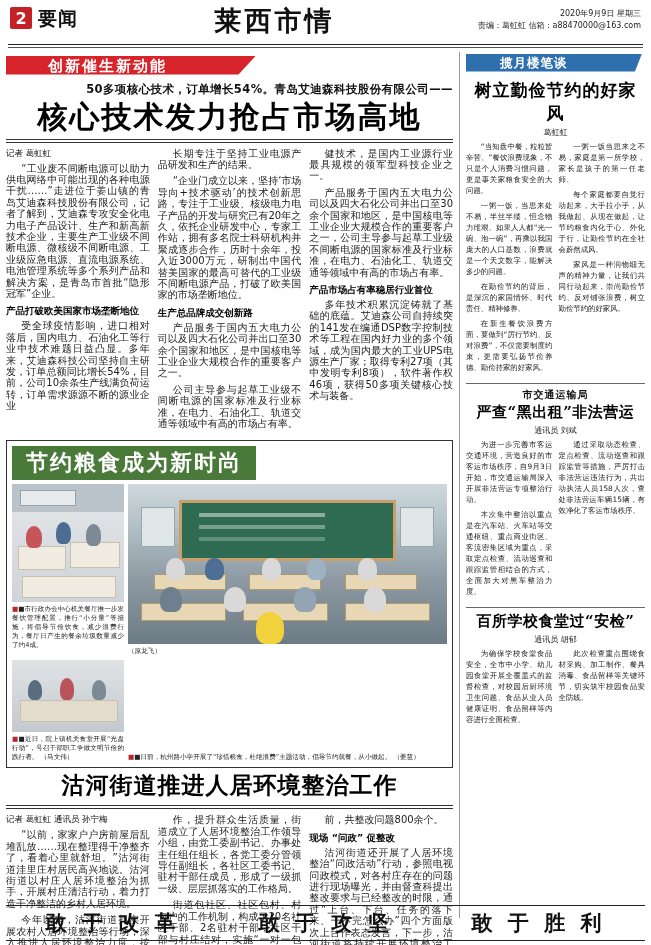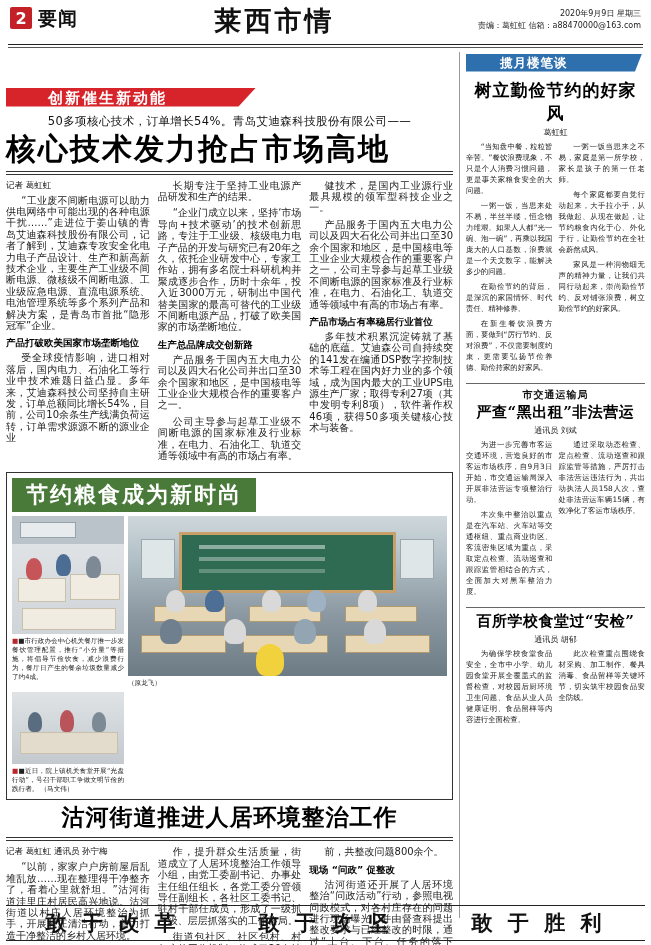--- a/index.html
+++ b/index.html
@@ -35,7 +35,7 @@
   .right-col{width:181px;position:relative;border-left:1px solid #999;padding-left:6px;}
 
   
-  .lead-banner{position:relative;height:28px;margin-top:32px;}
+  .lead-banner{position:relative;height:28px;}
   .lead-banner .bar{
     position:absolute;left:0;top:4px;width:250px;height:19px;background:#d7242b;
     clip-path:polygon(0 0,100% 0,93% 100%,0 100%);

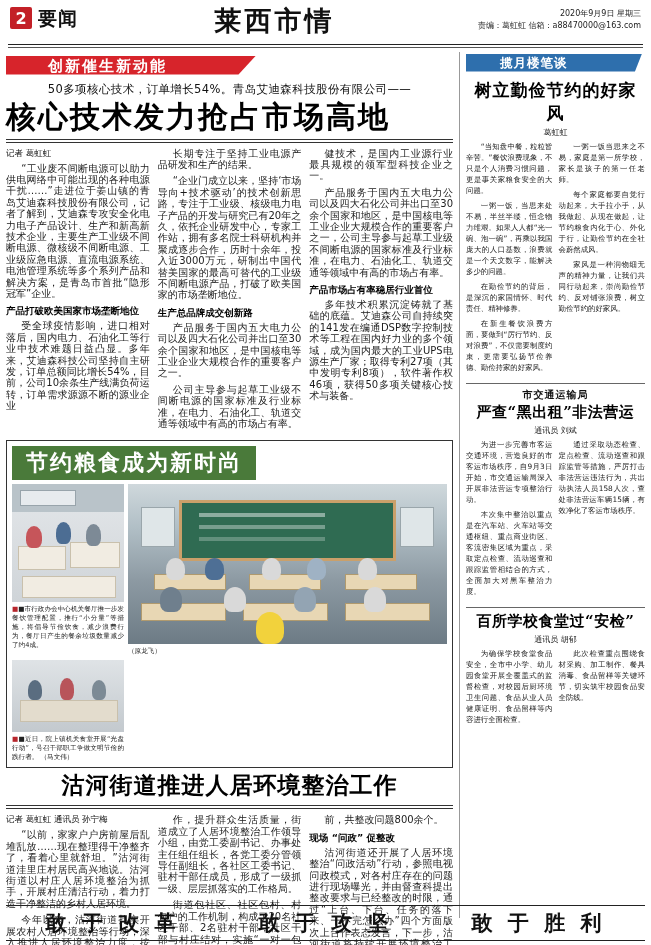--- a/index.html
+++ b/index.html
@@ -44,7 +44,7 @@
     position:absolute;left:42px;top:5px;color:#fff;font-size:15px;font-weight:bold;letter-spacing:2px;
     font-family:"DejaVu Serif","Liberation Serif",serif;
   }
-  .lead-sub{font-size:11.5px;text-align:center;margin-top:2px;font-weight:normal;letter-spacing:.4px;color:#111;}
+  .lead-sub{font-size:11.5px;text-align:right;margin-top:2px;font-weight:bold;letter-spacing:.4px;color:#111;}
   .lead-head{
     font-family:"DejaVu Serif","Liberation Serif",serif;
     font-size:30px;font-weight:bold;letter-spacing:2px;line-height:36px;margin:2px 0 4px 0;color:#000;

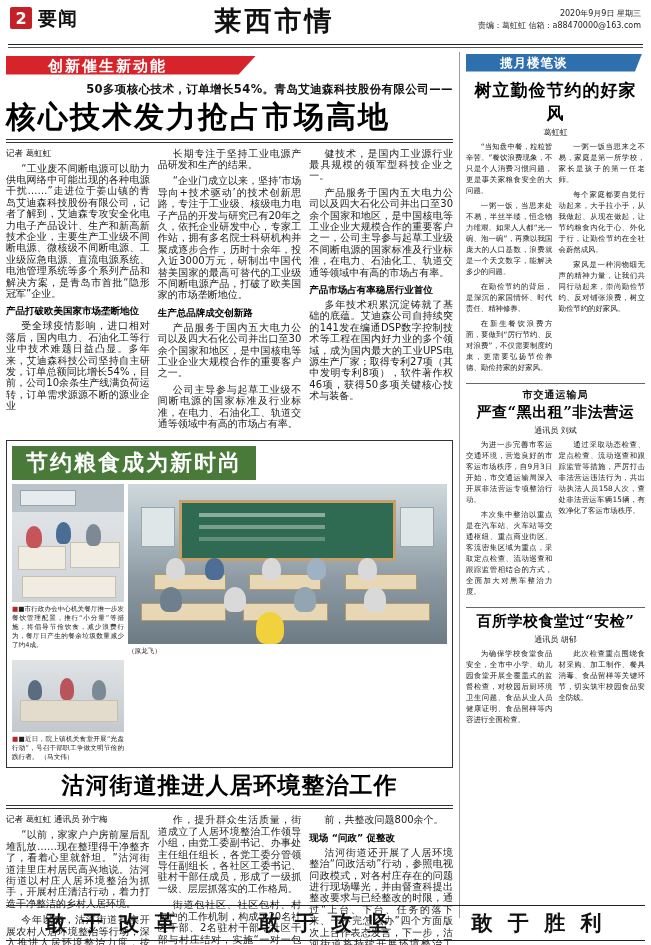--- a/index.html
+++ b/index.html
@@ -47,7 +47,7 @@
   .lead-sub{font-size:11.5px;text-align:right;margin-top:2px;font-weight:bold;letter-spacing:.4px;color:#111;}
   .lead-head{
     font-family:"DejaVu Serif","Liberation Serif",serif;
-    font-size:30px;font-weight:bold;letter-spacing:2px;line-height:36px;margin:2px 0 4px 0;color:#000;
+    font-size:30px;font-weight:bold;text-align:center;letter-spacing:2px;line-height:36px;margin:2px 0 4px 0;color:#000;
   }
   .hr-double{border-top:1px solid #333;border-bottom:1px solid #333;height:2px;margin:3px 0 5px 0;}
 

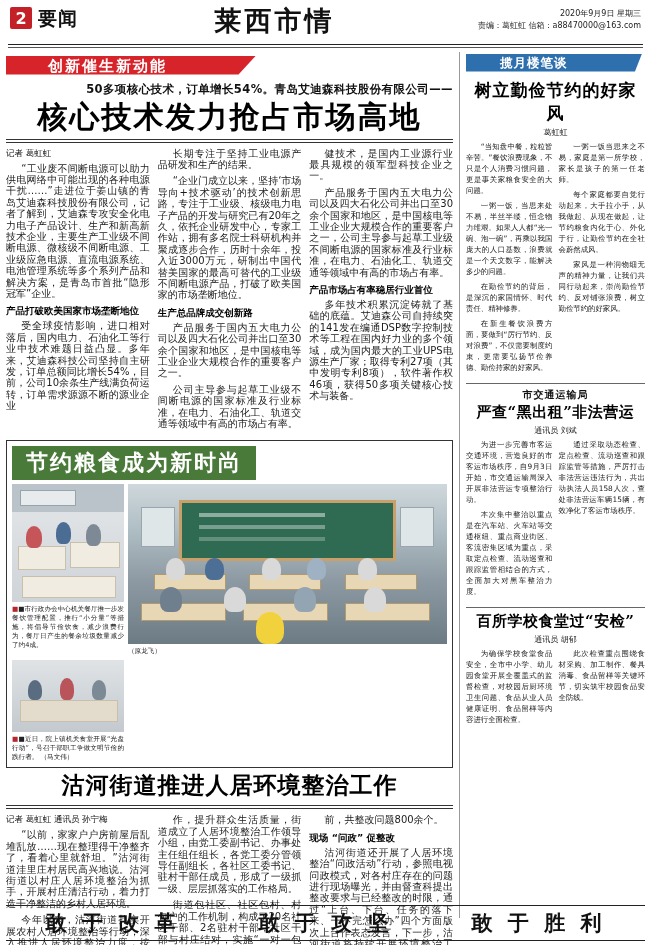--- a/index.html
+++ b/index.html
@@ -228,6 +228,12 @@
               <span>（马文伟）</span>
             </div>
           </div>
+          <div style="flex:1;display:flex;align-items:flex-end;">
+            <div class="cap" style="width:100%;">
+              <span class="sq">■</span><span>■日前，杭州路小学开展了“珍惜粮食，杜绝浪费”主题活动，倡导节约就餐，从小做起。</span>
+              <span>（姜慧）</span>
+            </div>
+          </div>
         </div>
       </div>
 

